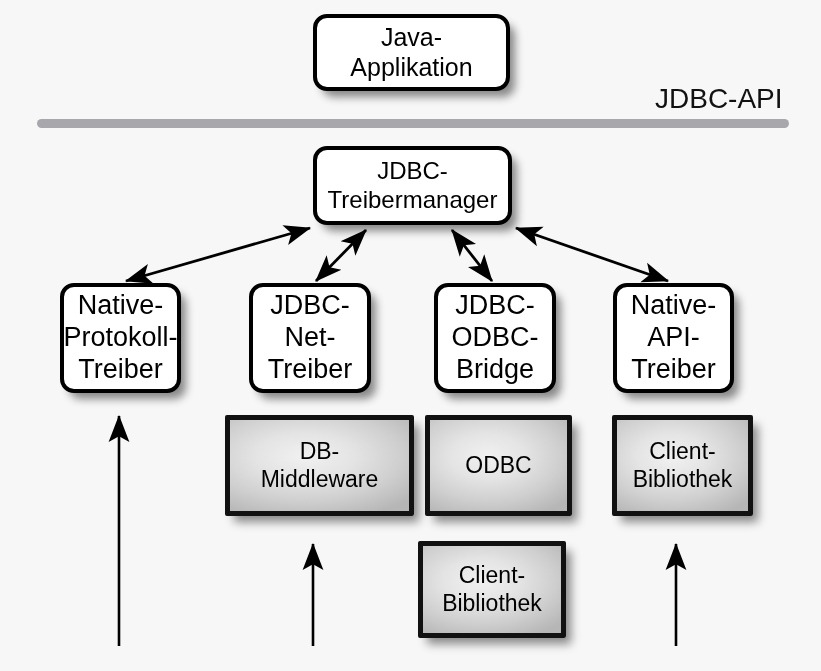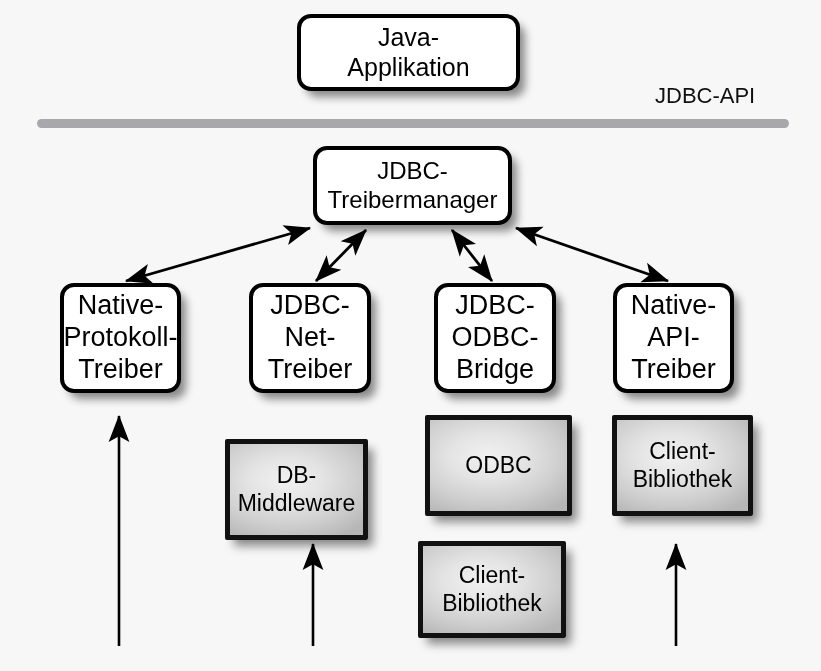--- a/index.html
+++ b/index.html
@@ -120,7 +120,7 @@
     <line x1="676" y1="646" x2="676" y2="544" stroke-width="2.6" marker-end="url(#ah-thin)"></line>
   </svg>
 
-  <div class="rbox t-app" style="left:297px; top:14px; width:223px; height:77px;">Java-
+  <div class="rbox t-app" style="left:313px; top:14px; width:197px; height:77px;">Java-
 Applikation</div>
 
   <div class="rbox t-mgr" style="left:313px; top:146px; width:199px; height:79px;">JDBC-

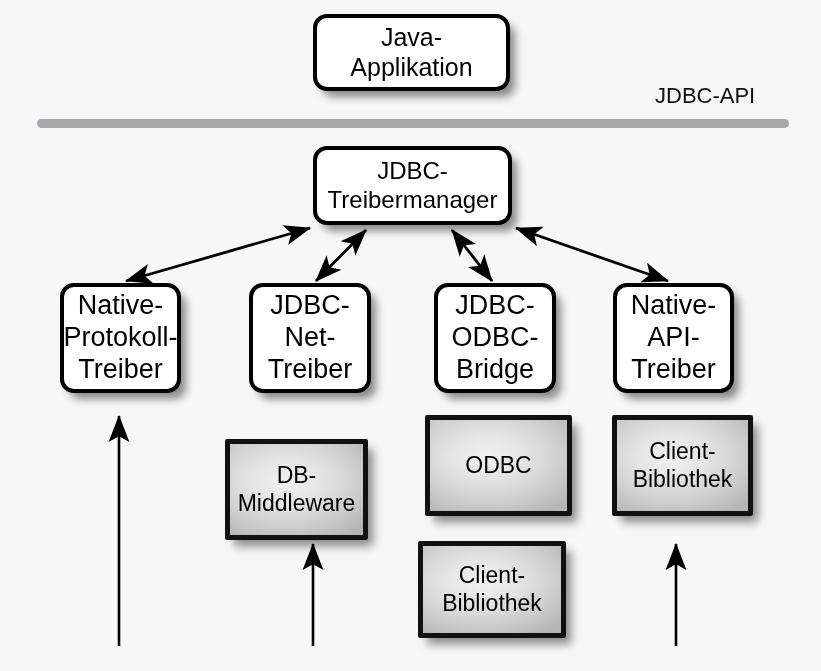--- a/index.html
+++ b/index.html
@@ -84,7 +84,7 @@
   .t-mgr   { font-size: 24px; }
   .t-drv   { font-size: 27px; }
   .t-gray  { font-size: 23px; }
-  .t-api   { font-size: 22px; }
+  .t-api   { font-size: 28px; }
 </style>
 </head>
 <body>

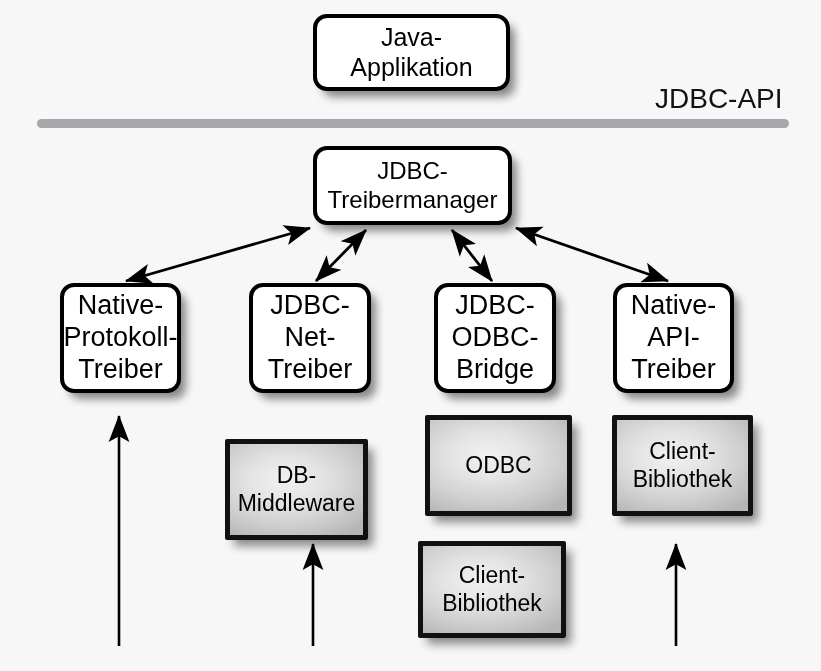--- a/index.html
+++ b/index.html
@@ -142,7 +142,7 @@
 API-
 Treiber</div>
 
-  <div class="gbox t-gray" style="left:225px; top:415px; width:143px; height:101px;margin-top:24px;">DB-
+  <div class="gbox t-gray" style="left:225px; top:415px; width:189px; height:101px;">DB-
 Middleware</div>
 
   <div class="gbox t-gray" style="left:425px; top:415px; width:147px; height:101px;">ODBC</div>

